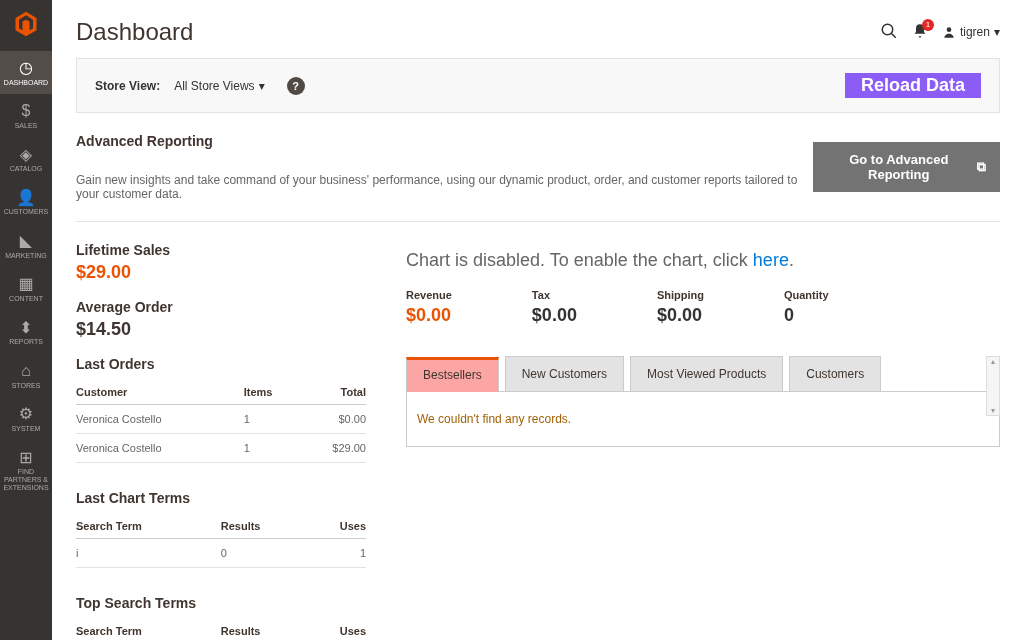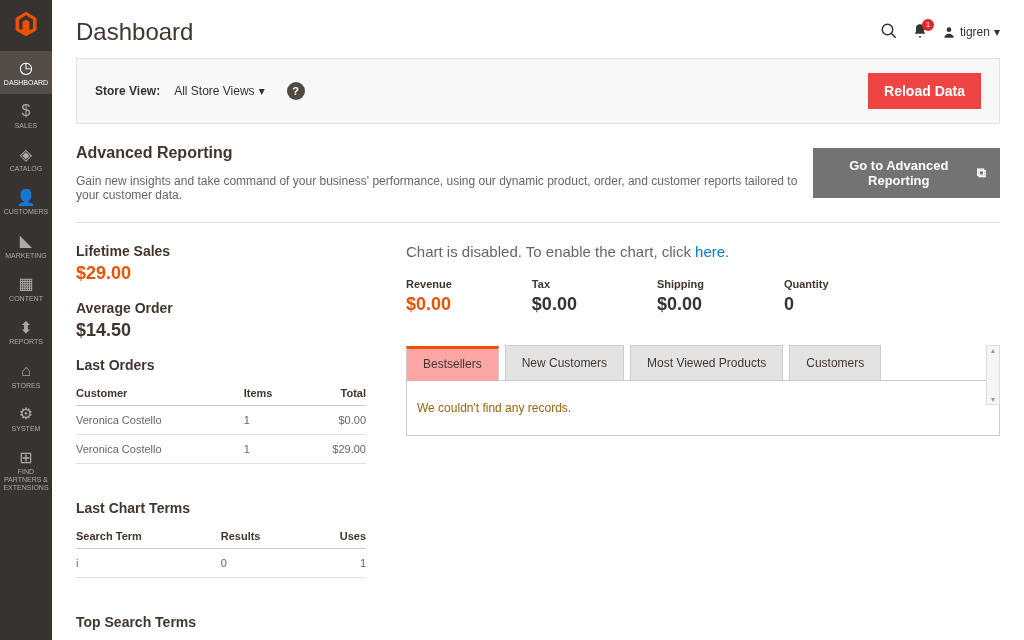--- a/index.html
+++ b/index.html
@@ -24,7 +24,7 @@
 .storeview-left .label { font-weight: 600; }
 .storeview-select { display: flex; align-items: center; gap: 4px; cursor: pointer; color: #333; }
 .help-icon { width: 18px; height: 18px; border-radius: 50%; background: #514943; color: #fff; display: flex; align-items: center; justify-content: center; font-size: 11px; font-weight: bold; margin-left: 8px; }
-.btn-orange { background: #ef4444; color: #fff; border: none; padding: 10px 16px; font-size: 14px; font-weight: 600; cursor: pointer; }
+.btn-orange { background: #8b5cf6; color: #fff; border: none; padding: 2px 16px; font-size: 18px; font-weight: 600; cursor: pointer; }
 .reporting { display: flex; justify-content: space-between; align-items: center; margin-bottom: 20px; border-bottom: 1px solid #e3e3e3; padding-bottom: 20px; }
 .reporting h3 { font-size: 16px; font-weight: 700; color: #41362f; margin-bottom: 12px; }
 .reporting p { font-size: 12px; color: #666; }

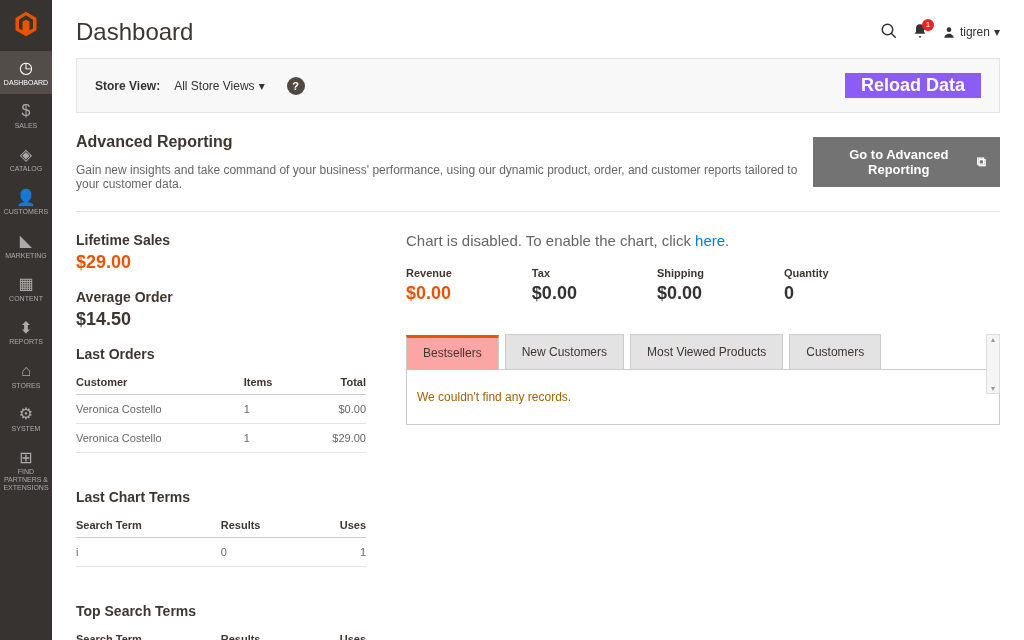--- a/index.html
+++ b/index.html
@@ -26,7 +26,7 @@
 .help-icon { width: 18px; height: 18px; border-radius: 50%; background: #514943; color: #fff; display: flex; align-items: center; justify-content: center; font-size: 11px; font-weight: bold; margin-left: 8px; }
 .btn-orange { background: #8b5cf6; color: #fff; border: none; padding: 2px 16px; font-size: 18px; font-weight: 600; cursor: pointer; }
 .reporting { display: flex; justify-content: space-between; align-items: center; margin-bottom: 20px; border-bottom: 1px solid #e3e3e3; padding-bottom: 20px; }
-.reporting h3 { font-size: 16px; font-weight: 700; color: #41362f; margin-bottom: 12px; }
+.reporting h3 { font-size: 14px; font-weight: 700; color: #41362f; margin-bottom: 24px; }
 .reporting p { font-size: 12px; color: #666; }
 .btn-blue { background: #737373; color: #fff; border: none; padding: 10px 14px; font-size: 13px; font-weight: 600; cursor: pointer; display: flex; align-items: center; gap: 6px; }
 .content { display: flex; gap: 40px; }

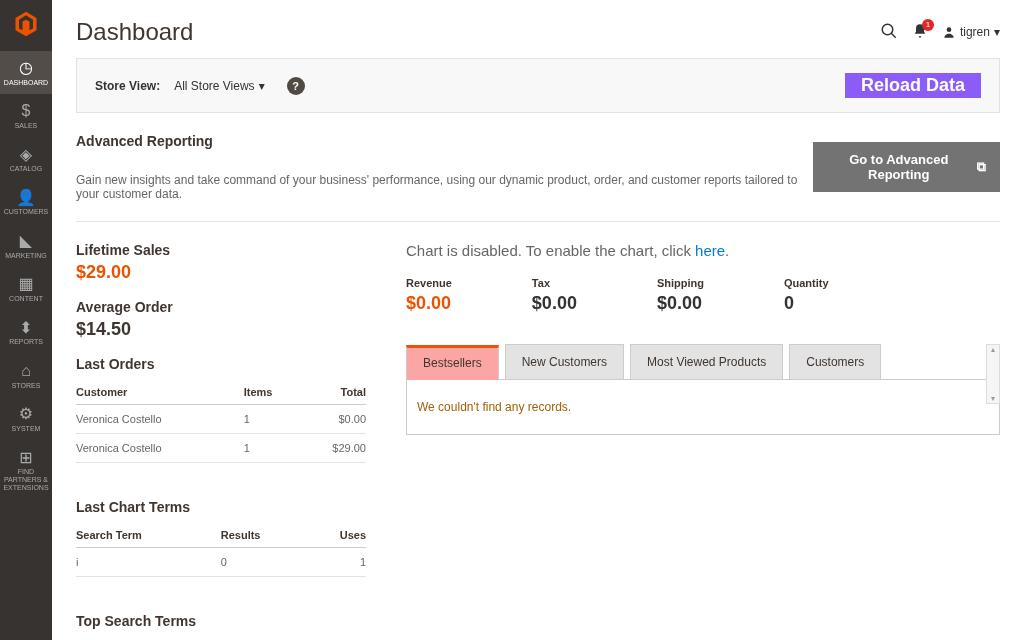--- a/index.html
+++ b/index.html
@@ -42,7 +42,7 @@
 .tbl th:last-child, .tbl td:last-child { text-align: right; }
 .tbl th:nth-child(2), .tbl td:nth-child(2) { text-align: left; }
 .right-col { flex: 1; }
-.chart-notice { font-size: 15px; color: #666; margin-bottom: 18px; }
+.chart-notice { font-size: 18px; color: #666; margin-bottom: 18px; margin-top: 8px; }
 .chart-notice a { color: #007bdb; text-decoration: none; }
 .metrics { display: flex; gap: 80px; margin-bottom: 30px; }
 .metric .label { font-size: 11px; color: #41362f; font-weight: 700; margin-bottom: 4px; }

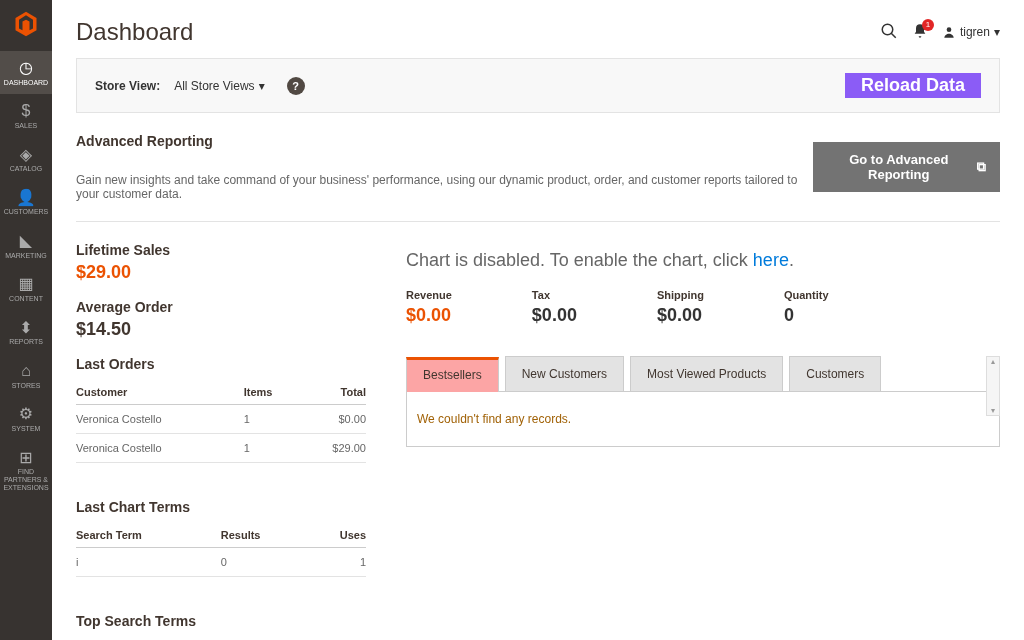--- a/index.html
+++ b/index.html
@@ -34,7 +34,7 @@
 .stat-block { margin-bottom: 16px; }
 .stat-block h4 { font-size: 14px; font-weight: 700; color: #41362f; margin-bottom: 4px; }
 .stat-block .value { font-size: 18px; font-weight: 700; color: #eb5202; }
-.section { margin-bottom: 36px; }
+.section { margin-bottom: 27px; }
 .section h4 { font-size: 14px; font-weight: 700; color: #41362f; margin-bottom: 8px; }
 .tbl { width: 100%; border-collapse: collapse; font-size: 11px; }
 .tbl th { text-align: left; font-weight: 700; padding: 6px 0; border-bottom: 1px solid #ccc; color: #41362f; }

